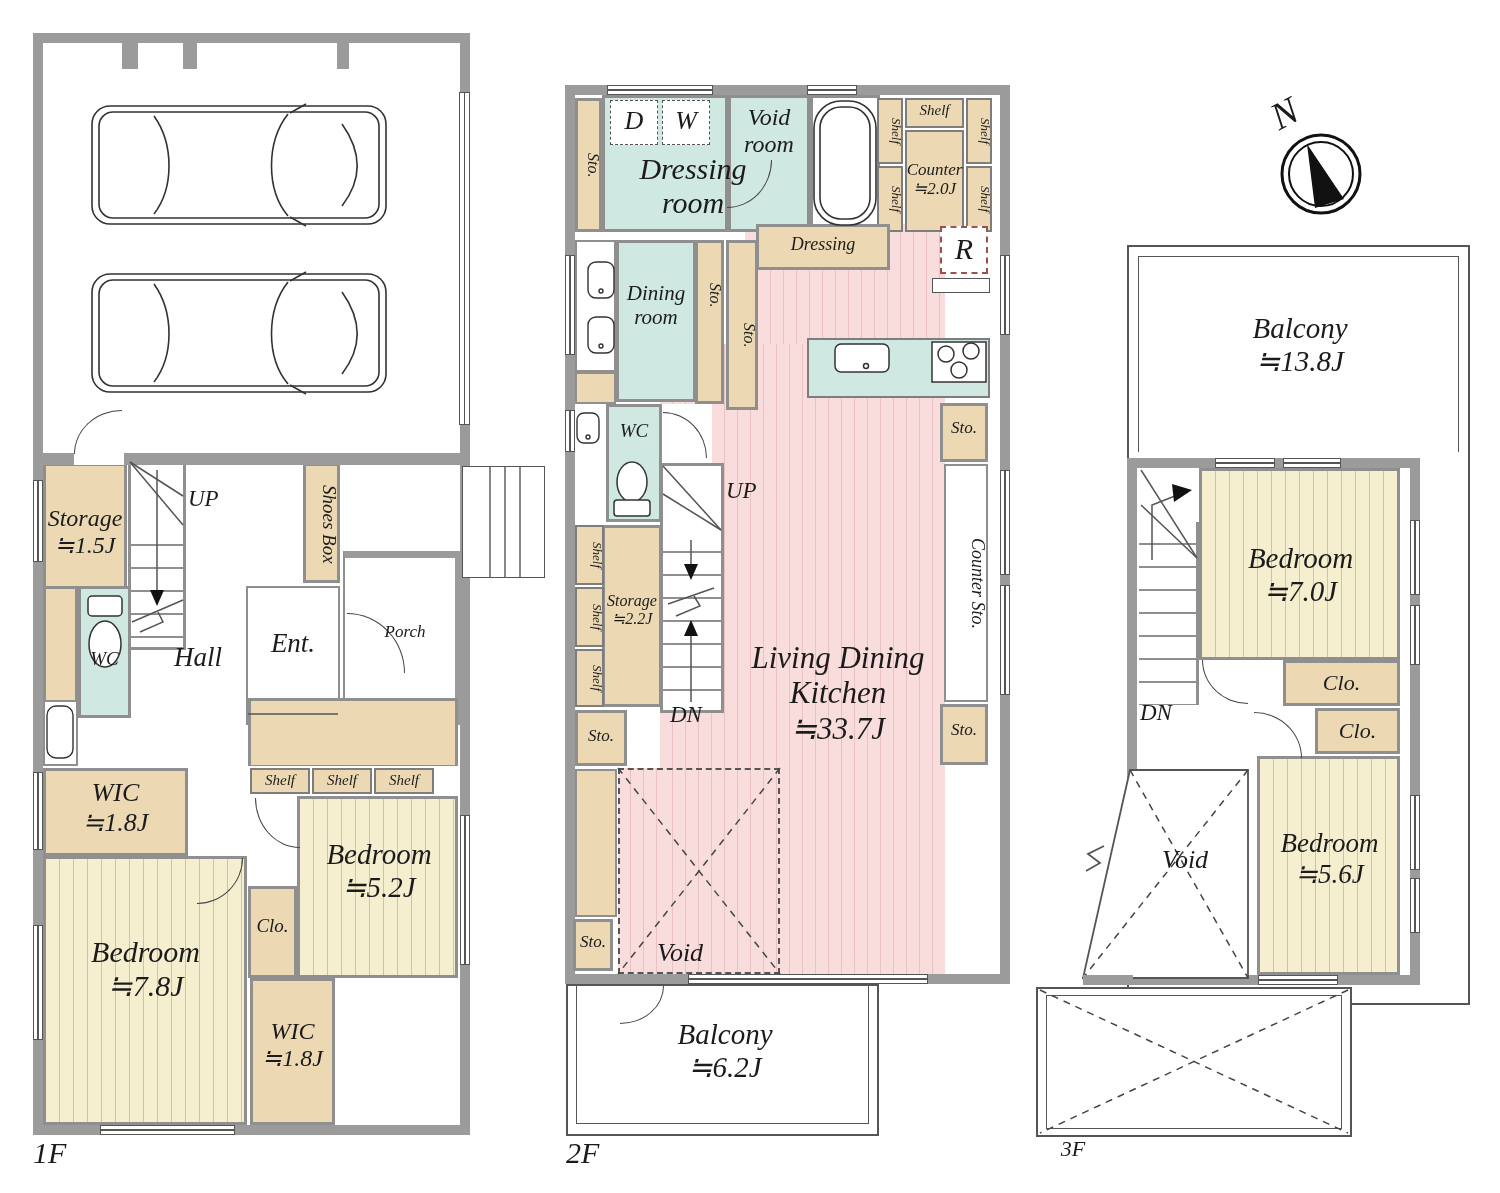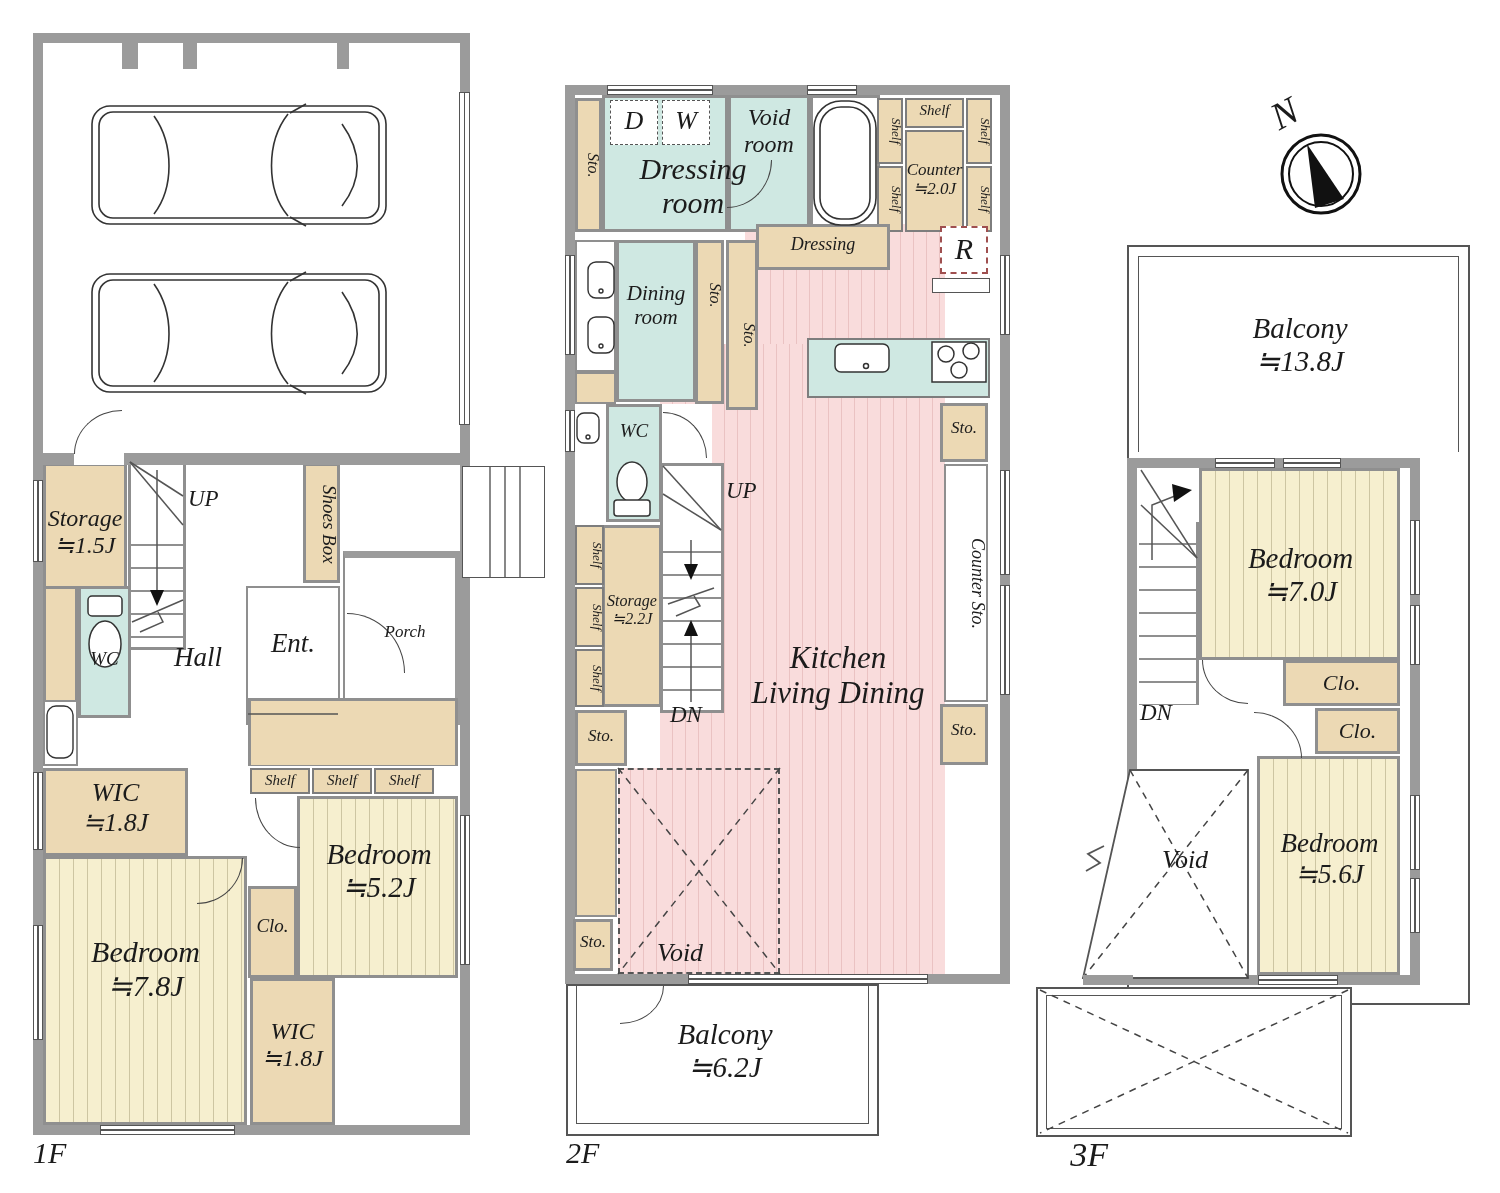--- a/index.html
+++ b/index.html
@@ -210,8 +210,8 @@
   <div class="lbl" style="left:630px;top:938px;width:100px;font-size:26px">Void</div>
 
   <div class="lbl" style="left:733px;top:640px;width:210px;font-size:31px">
-    <div>Kitchen</div>
-      <div>Living Dining</div>
+    <div>Living Dining</div>
+      <div>Kitchen</div>
   </div>
 
   <div class="r room tan" style="left:940px;top:403px;width:48px;height:59px;z-index:3"></div>

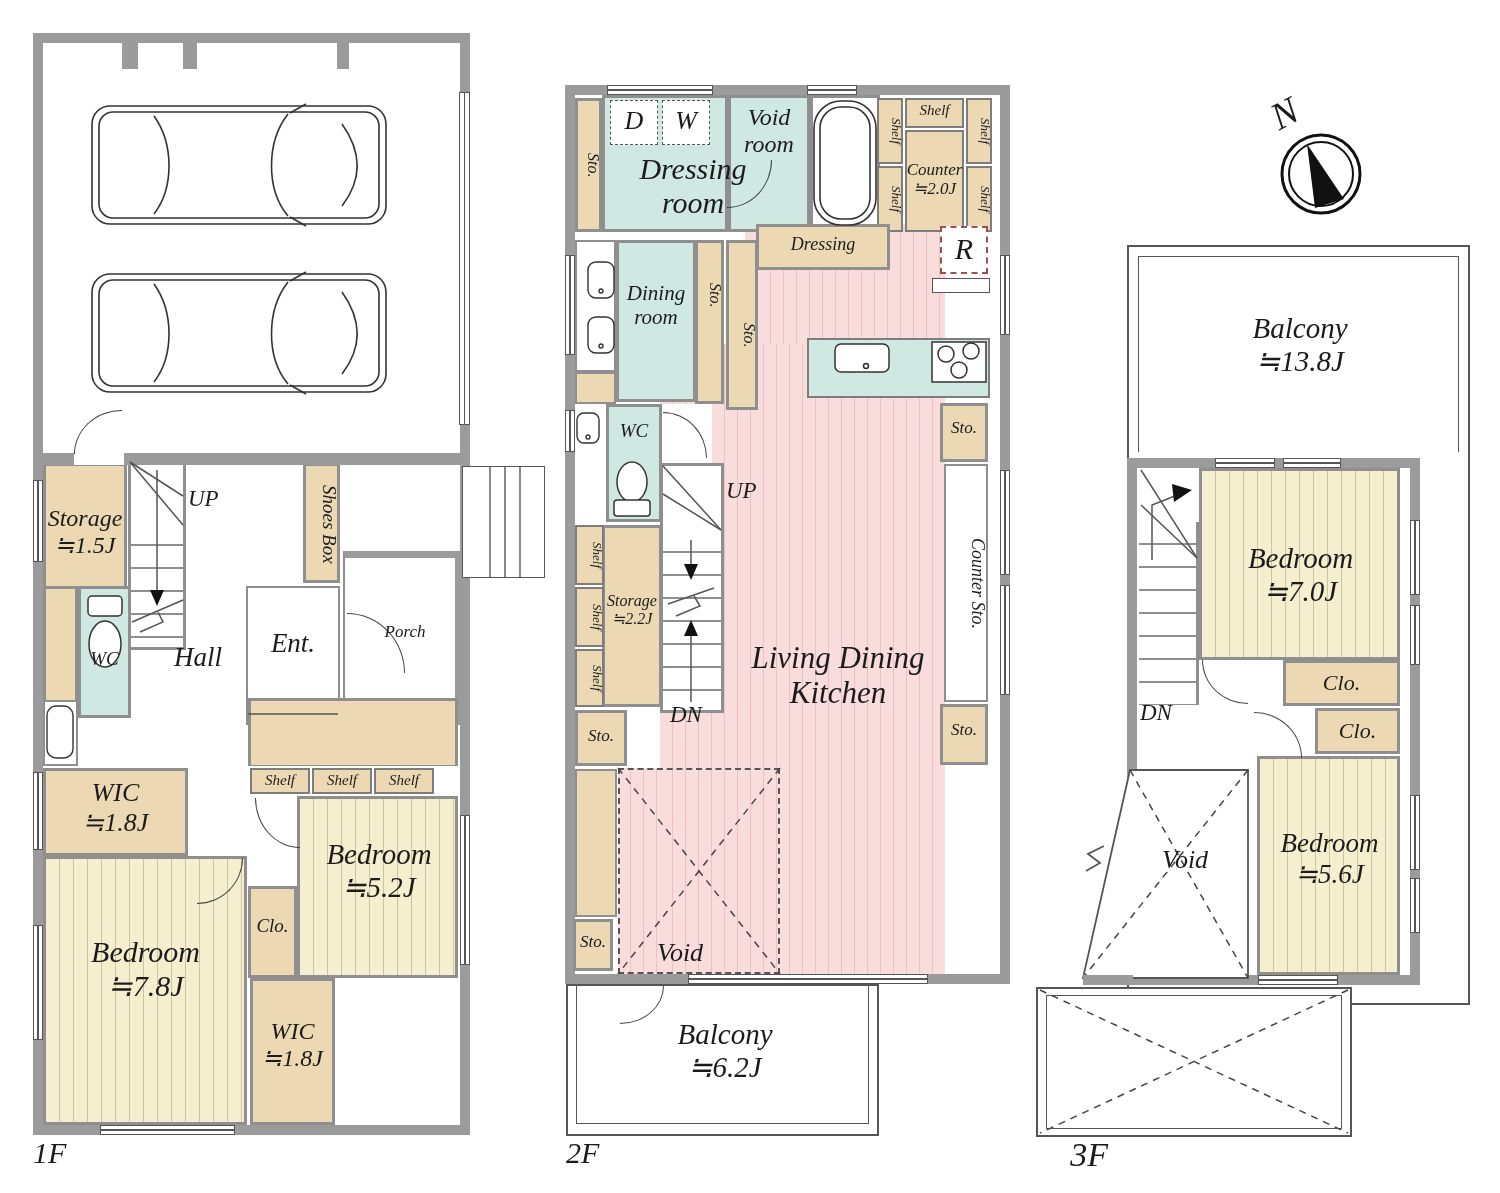--- a/index.html
+++ b/index.html
@@ -212,6 +212,7 @@
   <div class="lbl" style="left:733px;top:640px;width:210px;font-size:31px">
     <div>Living Dining</div>
       <div>Kitchen</div>
+      <div>≒33.7J</div>
   </div>
 
   <div class="r room tan" style="left:940px;top:403px;width:48px;height:59px;z-index:3"></div>

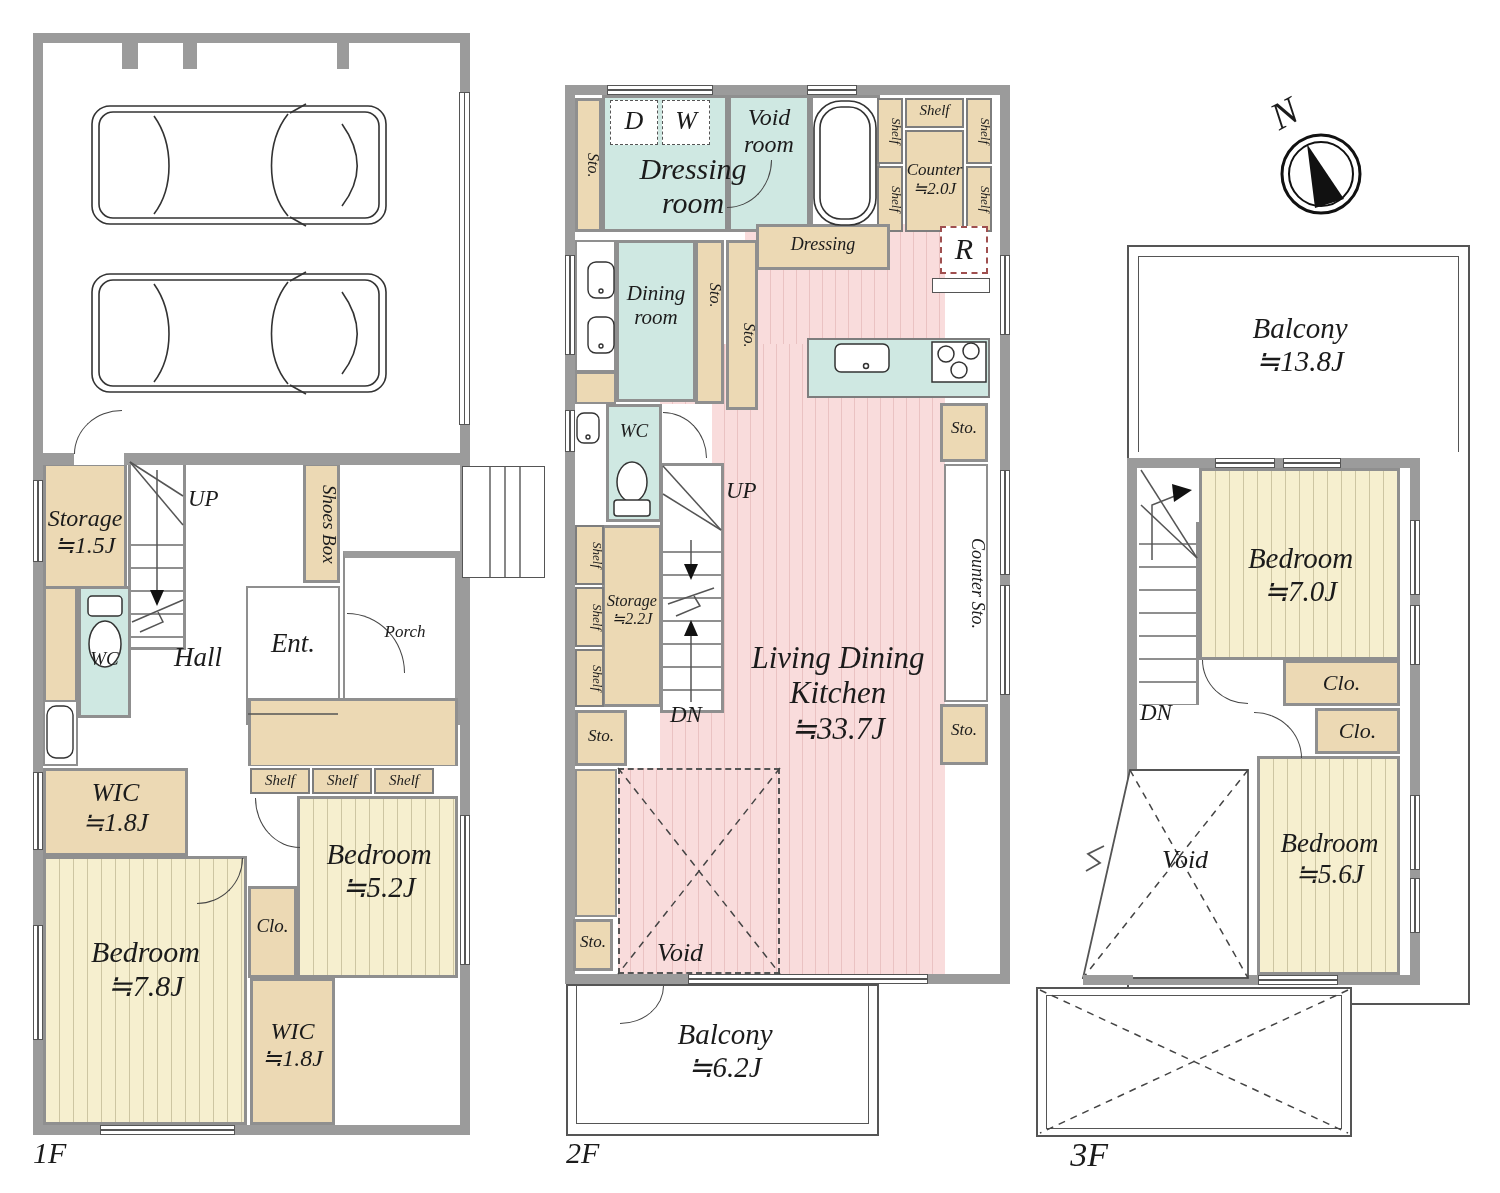--- a/index.html
+++ b/index.html
@@ -286,7 +286,7 @@
   <div class="r winv" style="left:1410px;top:878px;width:10px;height:55px"></div>
   <div class="r winh" style="left:1258px;top:975px;width:80px;height:10px"></div>
 
-  <div class="lbl" style="left:1038px;top:1136px;width:70px;font-size:34px;text-align:right">3F</div>
+  <div class="lbl" style="left:1038px;top:1136px;width:70px;font-size:22px;text-align:center">3F</div>
 
   <div class="lbl" style="left:1272px;top:92px;font-size:38px;transform:rotate(-28deg);z-index:10">N</div>
 

